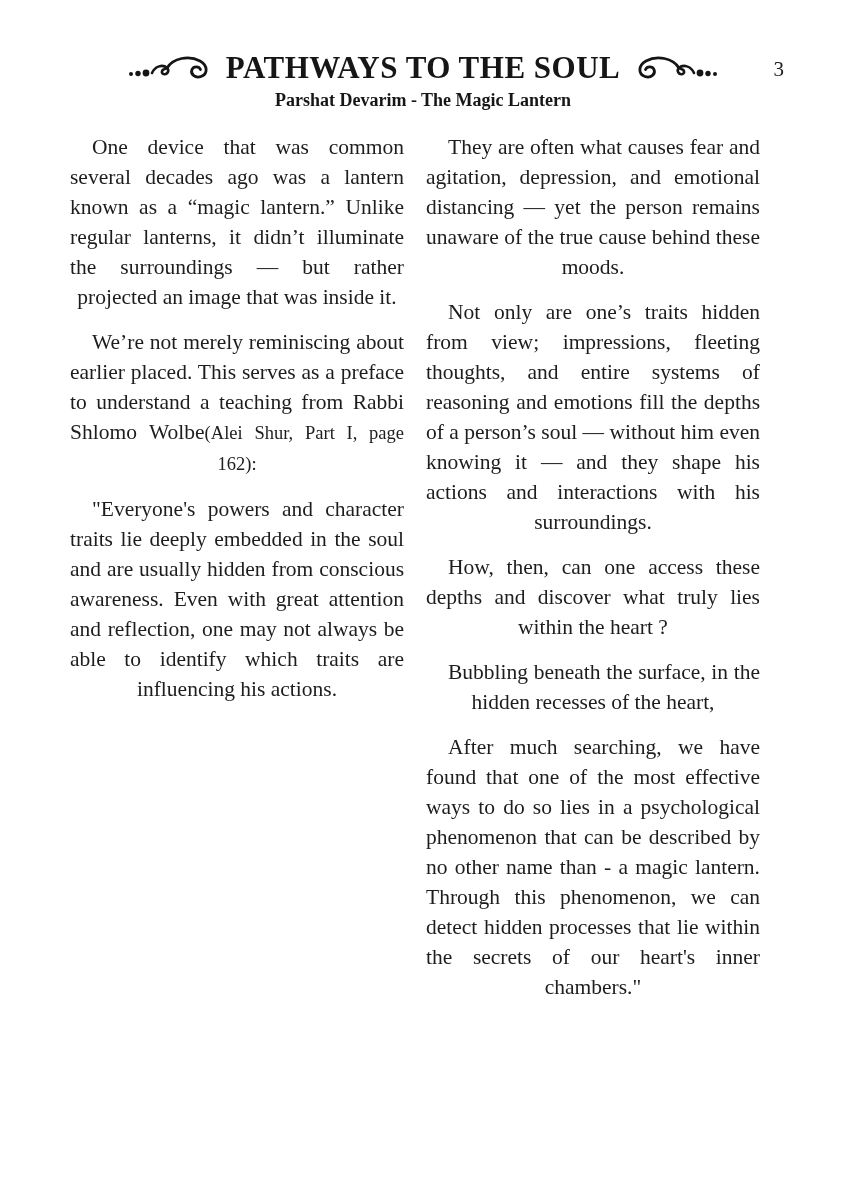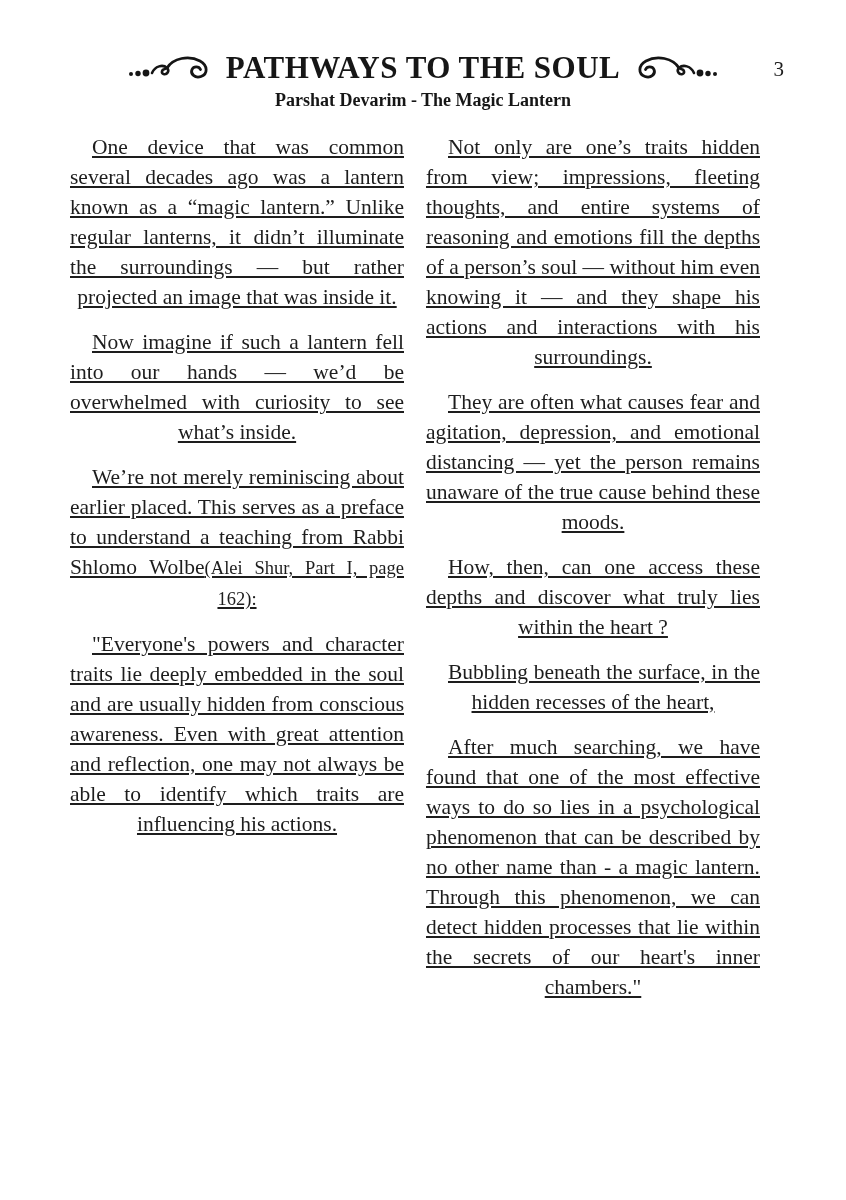--- a/index.html
+++ b/index.html
@@ -63,7 +63,6 @@
     gap: 22px;
     padding: 0 86px 0 70px;
     margin-top: 21px;
-    text-decoration: underline;
   }
   .col {
     width: 335px;

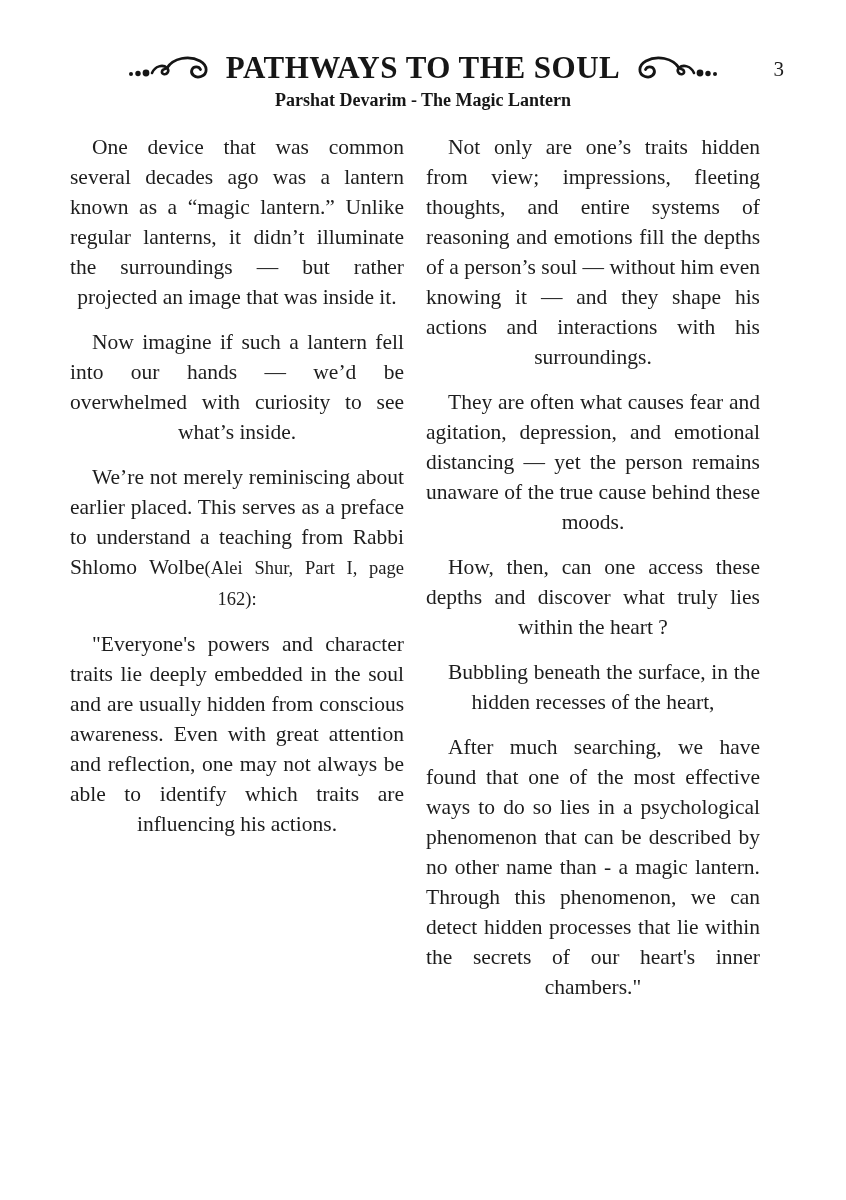--- a/index.html
+++ b/index.html
@@ -133,8 +133,8 @@
       <p><span>"Everyone's powers and character traits lie deeply embedded in the soul and are usually hidden from conscious awareness. Even with great attention and reflection, one may not always be able to identify which traits are influencing his actions.</span></p>
     </div>
     <div class="col">
+      <p><span>They are often what causes fear and agitation, depression, and emotional distancing — yet the person remains unaware of the true cause behind these moods.</span></p>
       <p><span>Not only are one’s traits hidden from view; impressions, fleeting thoughts, and entire systems of reasoning and emotions fill the depths of a person’s soul — without him even knowing it — and they shape his actions and interactions with his surroundings.</span></p>
-      <p><span>They are often what causes fear and agitation, depression, and emotional distancing — yet the person remains unaware of the true cause behind these moods.</span></p>
       <p><span>How, then, can one access these depths and discover what truly lies within the heart ?</span></p>
       <p><span>Bubbling beneath the surface, in the hidden recesses of the heart,</span></p>
       <p><span>After much searching, we have found that one of the most effective ways to do so lies in a psychological phenomenon that can be described by no other name than - a magic lantern. Through this phenomenon, we can detect hidden processes that lie within the secrets of our heart's inner chambers."</span></p>

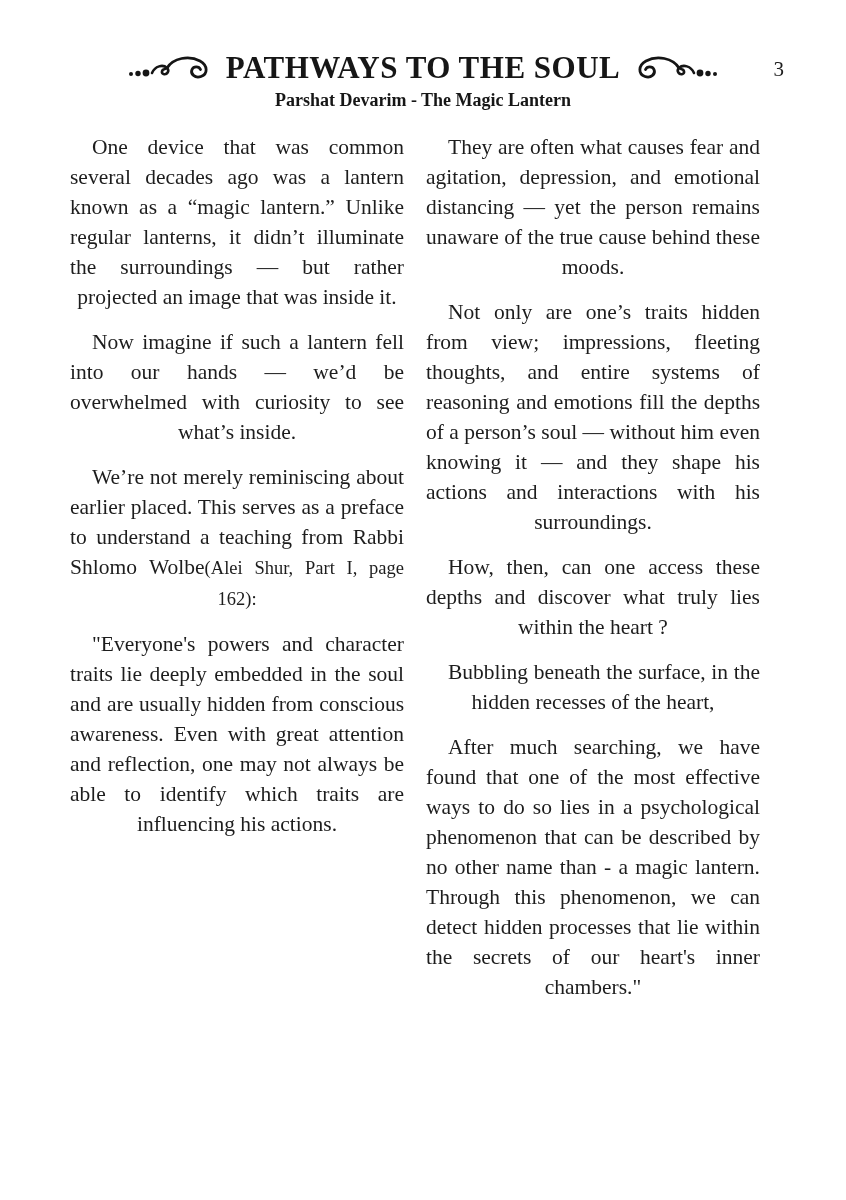--- a/index.html
+++ b/index.html
@@ -128,7 +128,6 @@
   <div class="columns">
     <div class="col">
       <p><span>One device that was common several decades ago was a lantern known as a “magic lantern.” Unlike regular lanterns, it didn’t illuminate the surroundings — but rather projected an image that was inside it.</span></p>
-      <p><span>Now imagine if such a lantern fell into our hands — we’d be overwhelmed with curiosity to see what’s inside.</span></p>
       <p><span>We’re not merely reminiscing about earlier placed. This serves as a preface to understand a teaching from Rabbi Shlomo Wolbe</span><span class="note">(Alei Shur, Part I, page 162):</span></p>
       <p><span>"Everyone's powers and character traits lie deeply embedded in the soul and are usually hidden from conscious awareness. Even with great attention and reflection, one may not always be able to identify which traits are influencing his actions.</span></p>
     </div>

